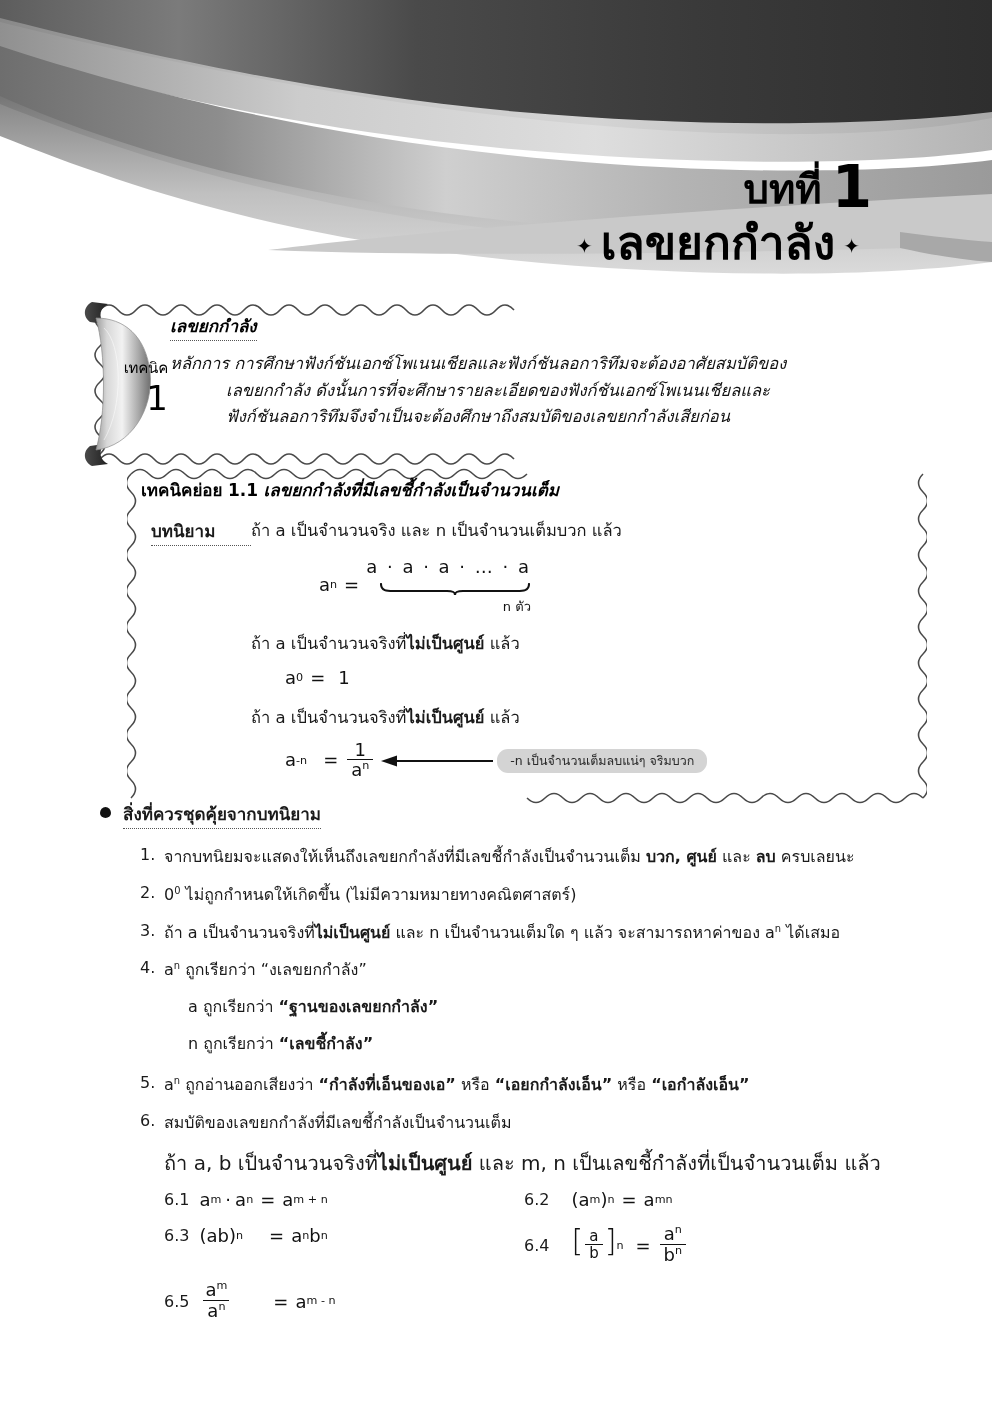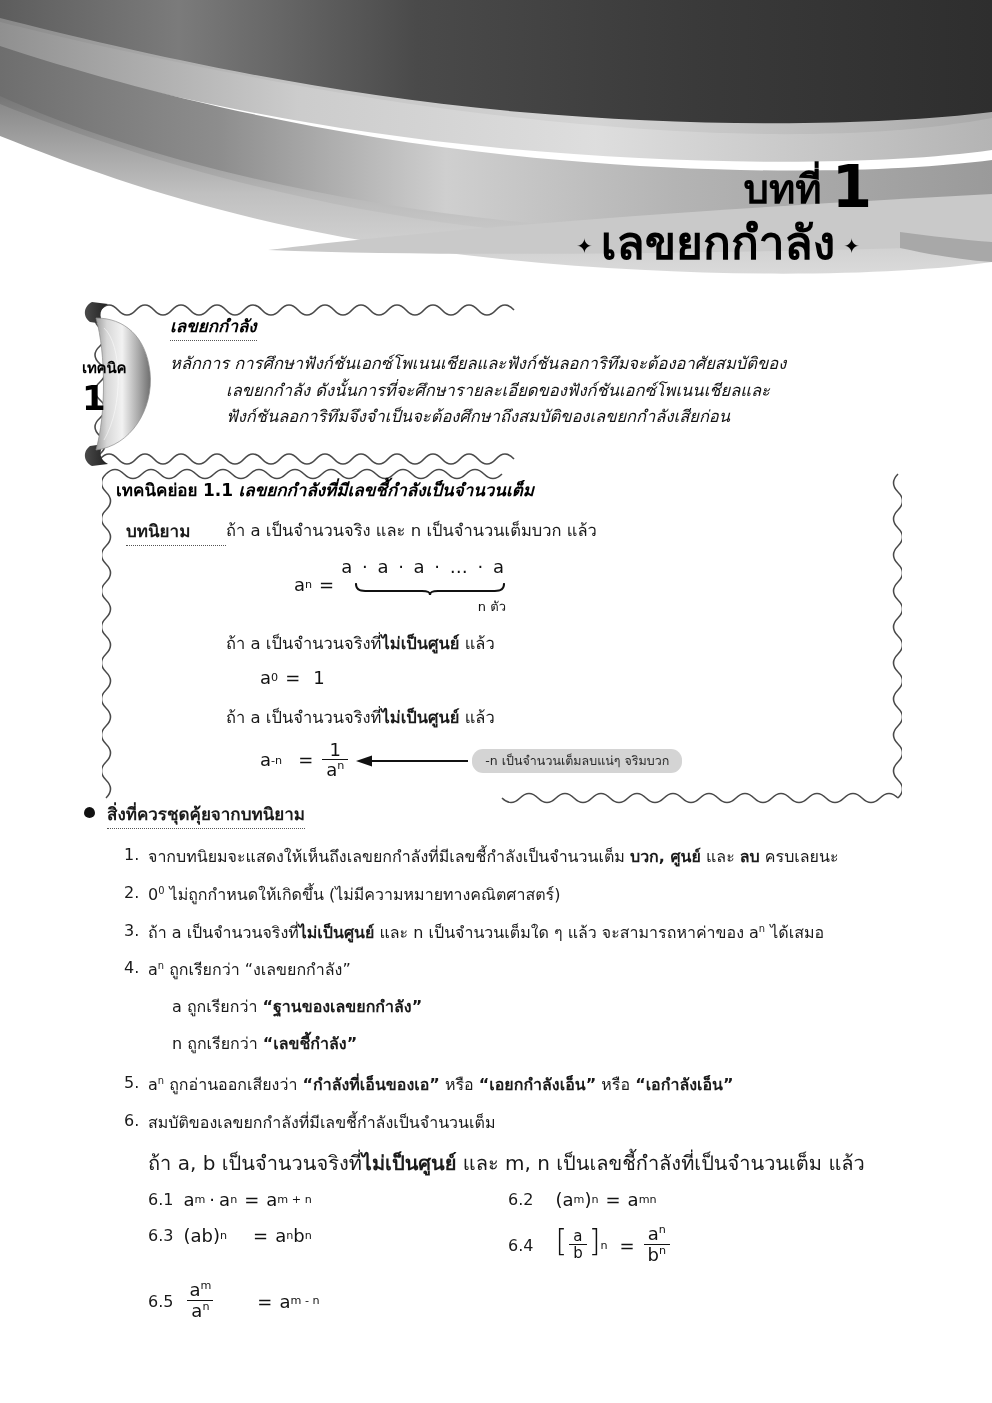--- a/index.html
+++ b/index.html
@@ -104,8 +104,8 @@
   .ribbon-label {
     position: absolute;
     width: 100%;
-    text-align: left;
-    font-weight: bold;
+    text-align: right;
+    font-weight: normal;
     color: #000;
     z-index: 2;
   }

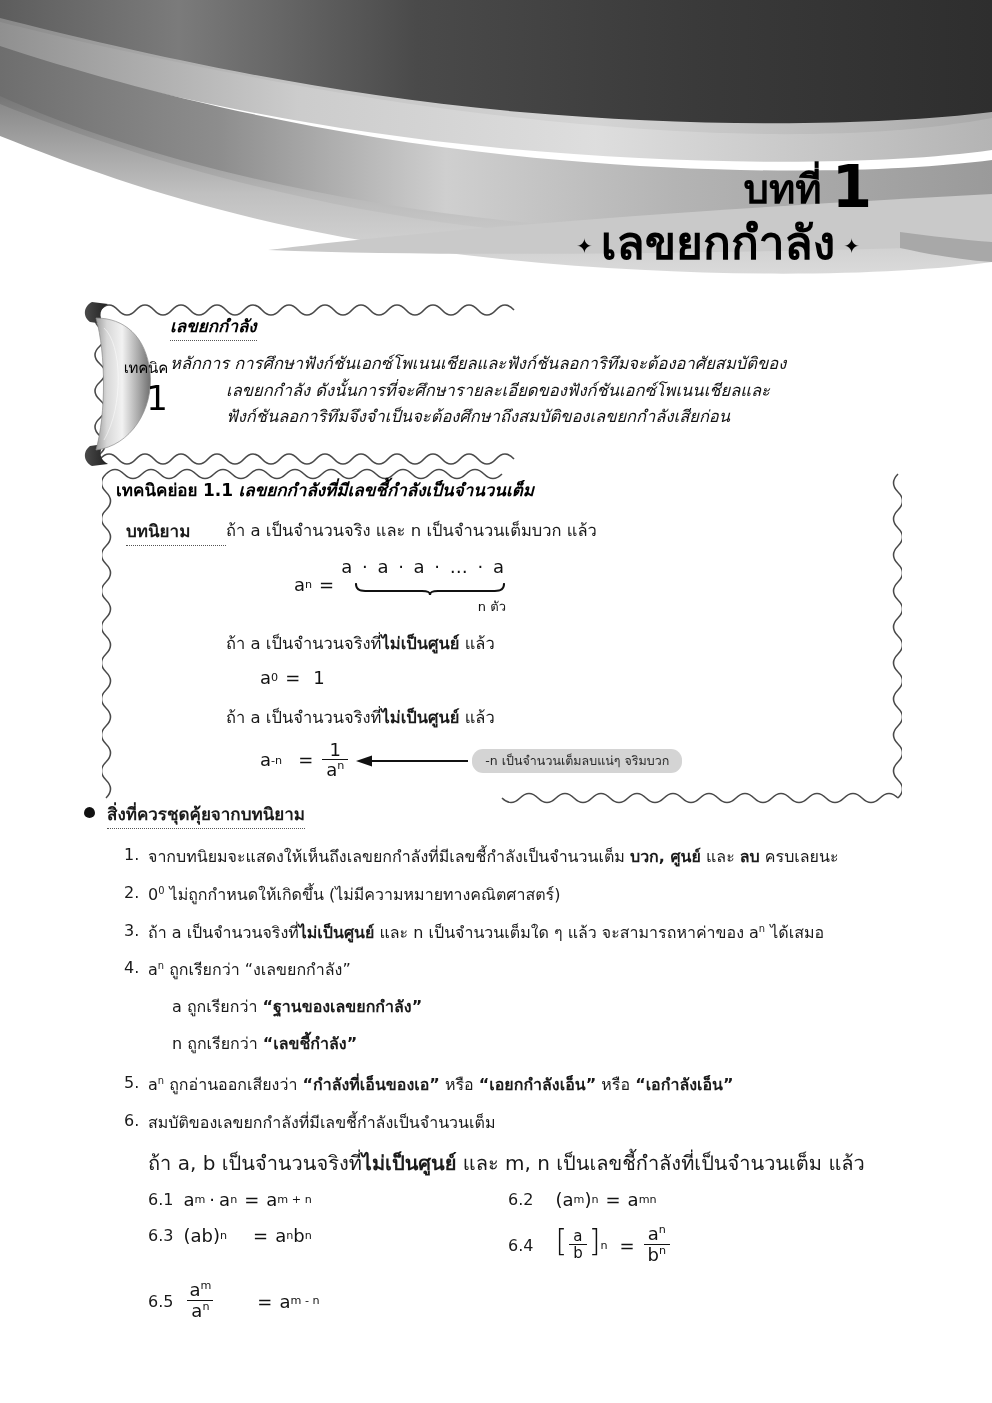--- a/index.html
+++ b/index.html
@@ -115,7 +115,7 @@
   
   #definition-box {
     position: absolute;
-    left: 102px; top: 466px;
+    left: 127px; top: 466px;
     width: 800px; height: 340px;
     z-index: 3;
   }

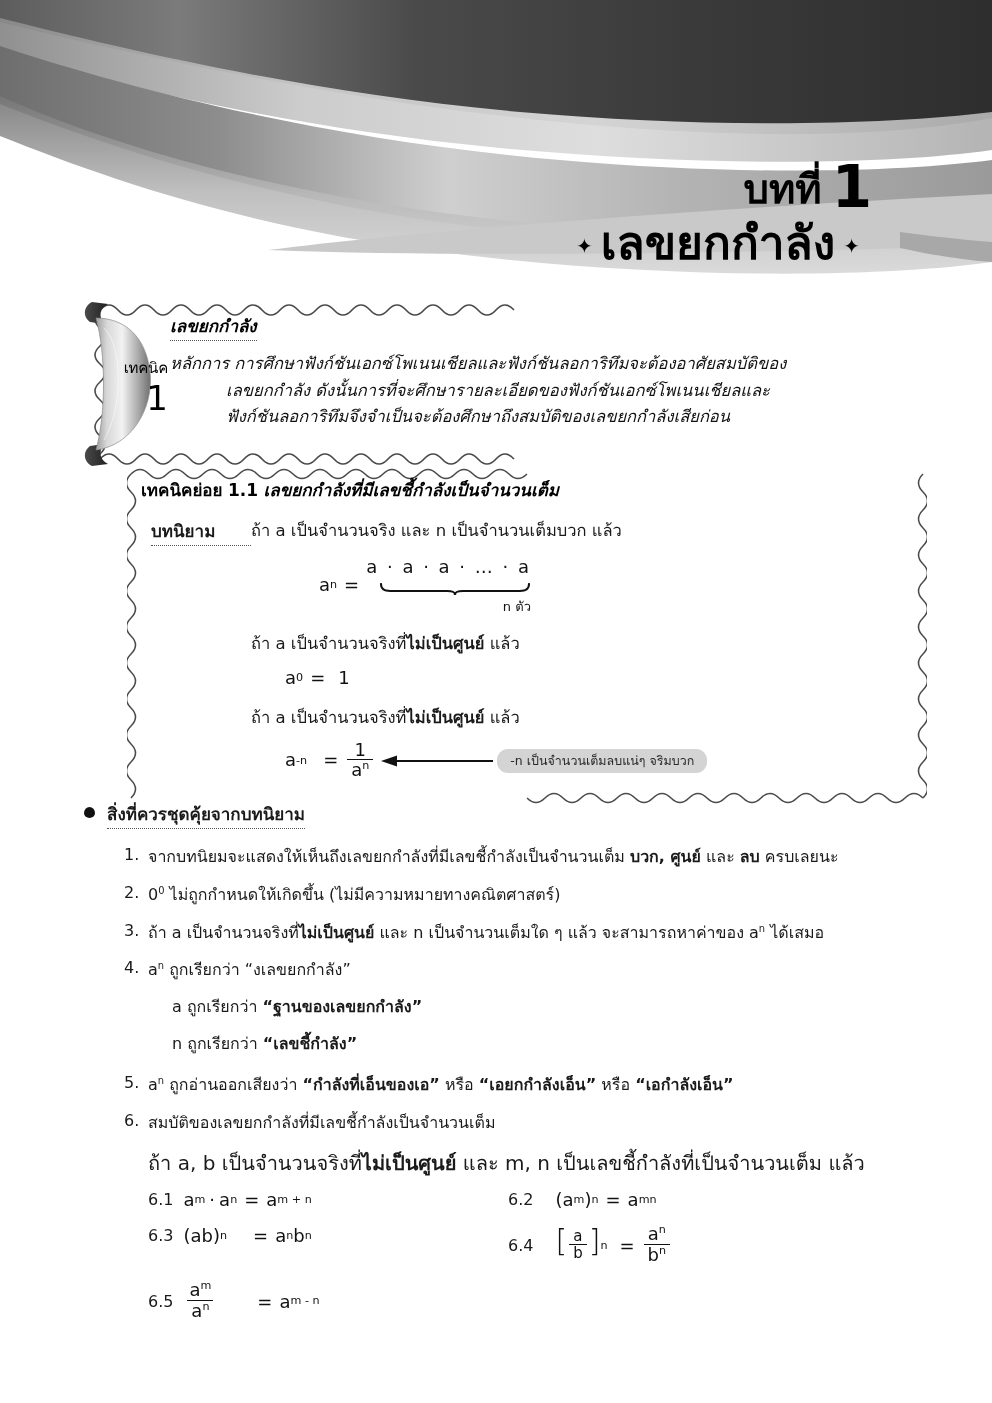--- a/index.html
+++ b/index.html
@@ -182,7 +182,7 @@
   
   #notes {
     position: absolute;
-    left: 84px; top: 800px;
+    left: 100px; top: 800px;
     width: 880px;
   }
   .notes-head {

